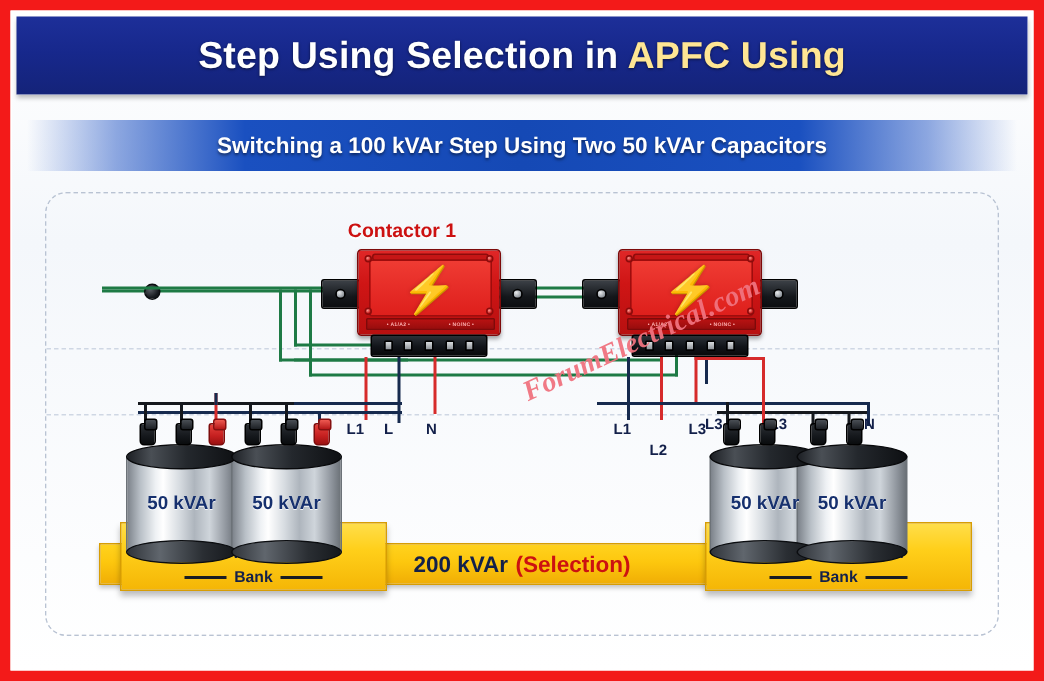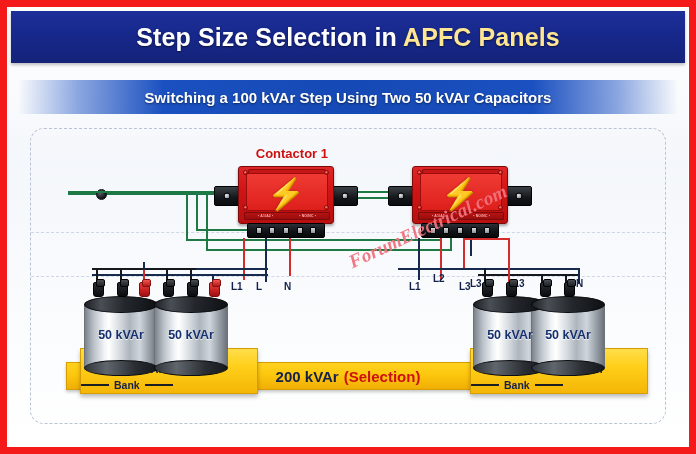--- a/index.html
+++ b/index.html
@@ -268,7 +268,7 @@
   <div class="white-inner"></div>
 
   <div class="title-bar">
-    <div class="title-text"><span>Step Size Selection in </span><span class="hl">APFC Panels</span></div>
+    <div class="title-text"><span>Step Using Selection in </span><span class="hl">APFC Panels</span></div>
   </div>
 
   <div class="sub-bar">

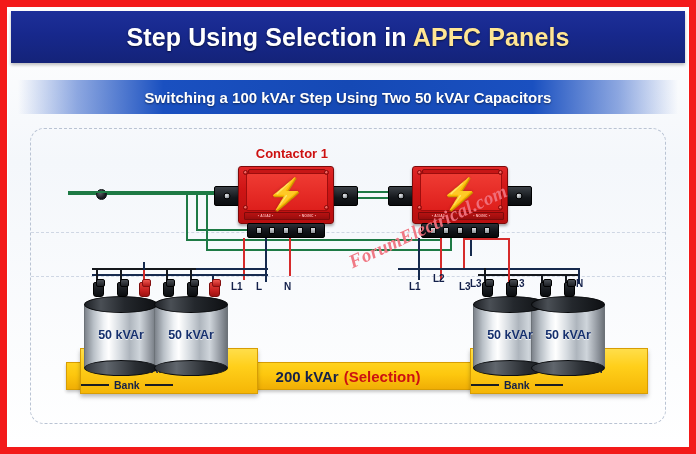--- a/index.html
+++ b/index.html
@@ -268,7 +268,7 @@
   <div class="white-inner"></div>
 
   <div class="title-bar">
-    <div class="title-text"><span>Step Using Selection in </span><span class="hl">APFC Panels</span></div>
+    <div class="title-text"><span>Step Using Selection in </span><span class="hl">APFC Using</span></div>
   </div>
 
   <div class="sub-bar">

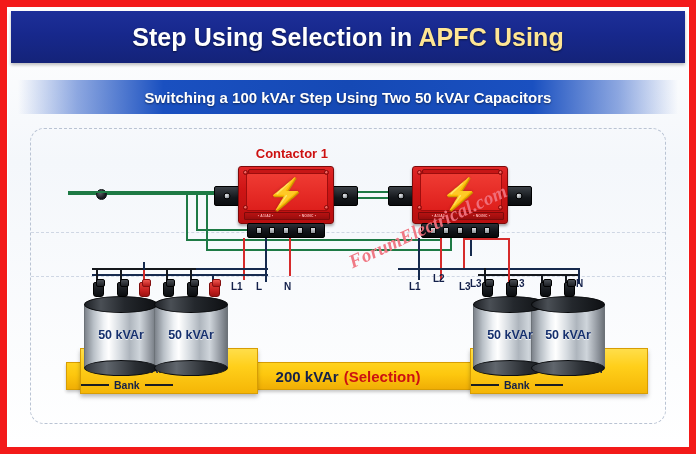--- a/index.html
+++ b/index.html
@@ -100,7 +100,7 @@
   
   .contactor-label {
     position:absolute; font-size:13px; font-weight:bold; color:#cc1111;
-    text-align:right; white-space:nowrap;
+    text-align:center; white-space:nowrap;
     text-shadow: 0 1px 0 rgba(255,255,255,.7);
   }
   .contactor { position:absolute; }

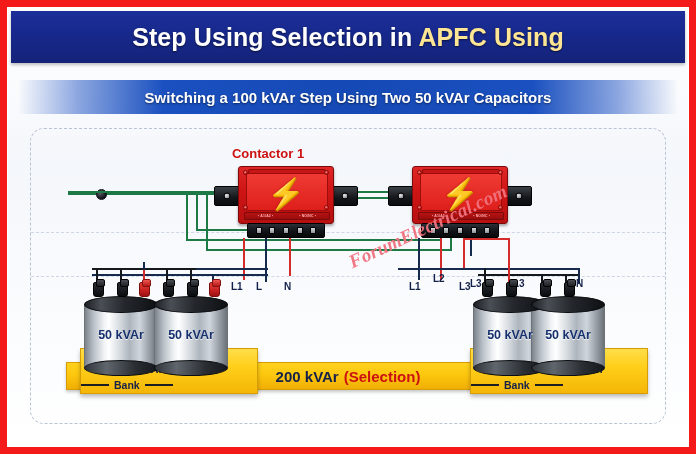--- a/index.html
+++ b/index.html
@@ -371,7 +371,7 @@
   <div class="w wv navy" style="left:470px; top:238px; height:18px;"></div>
 
   <div class="tlabel" style="left:409px; top:281px;">L1</div>
-  <div class="tlabel" style="left:433px; top:273px;">L2</div>
+  <div class="tlabel" style="left:433px; top:295px;">L2</div>
   <div class="tlabel" style="left:459px; top:281px;">L3</div>
 
   <div class="w wh black" style="left:92px; top:268px; width:112px;"></div>

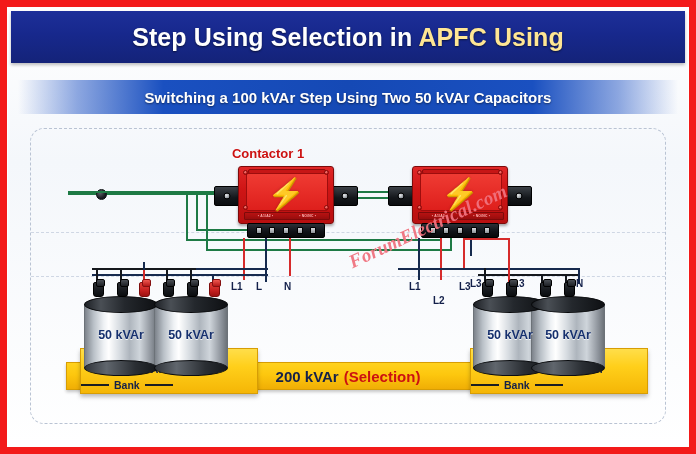--- a/index.html
+++ b/index.html
@@ -238,7 +238,7 @@
   }
   .pad-sub {
     position:absolute; left:0; bottom:2px; width:100%;
-    display:flex; align-items:center; justify-content:flex-start; gap:5px;
+    display:flex; align-items:center; justify-content:center; gap:5px;
     font-size:10.5px; font-weight:bold; color:#13204a;
   }
   .pad-sub .rule { display:block; width:28px; height:2px; background:#1a1d22; }

